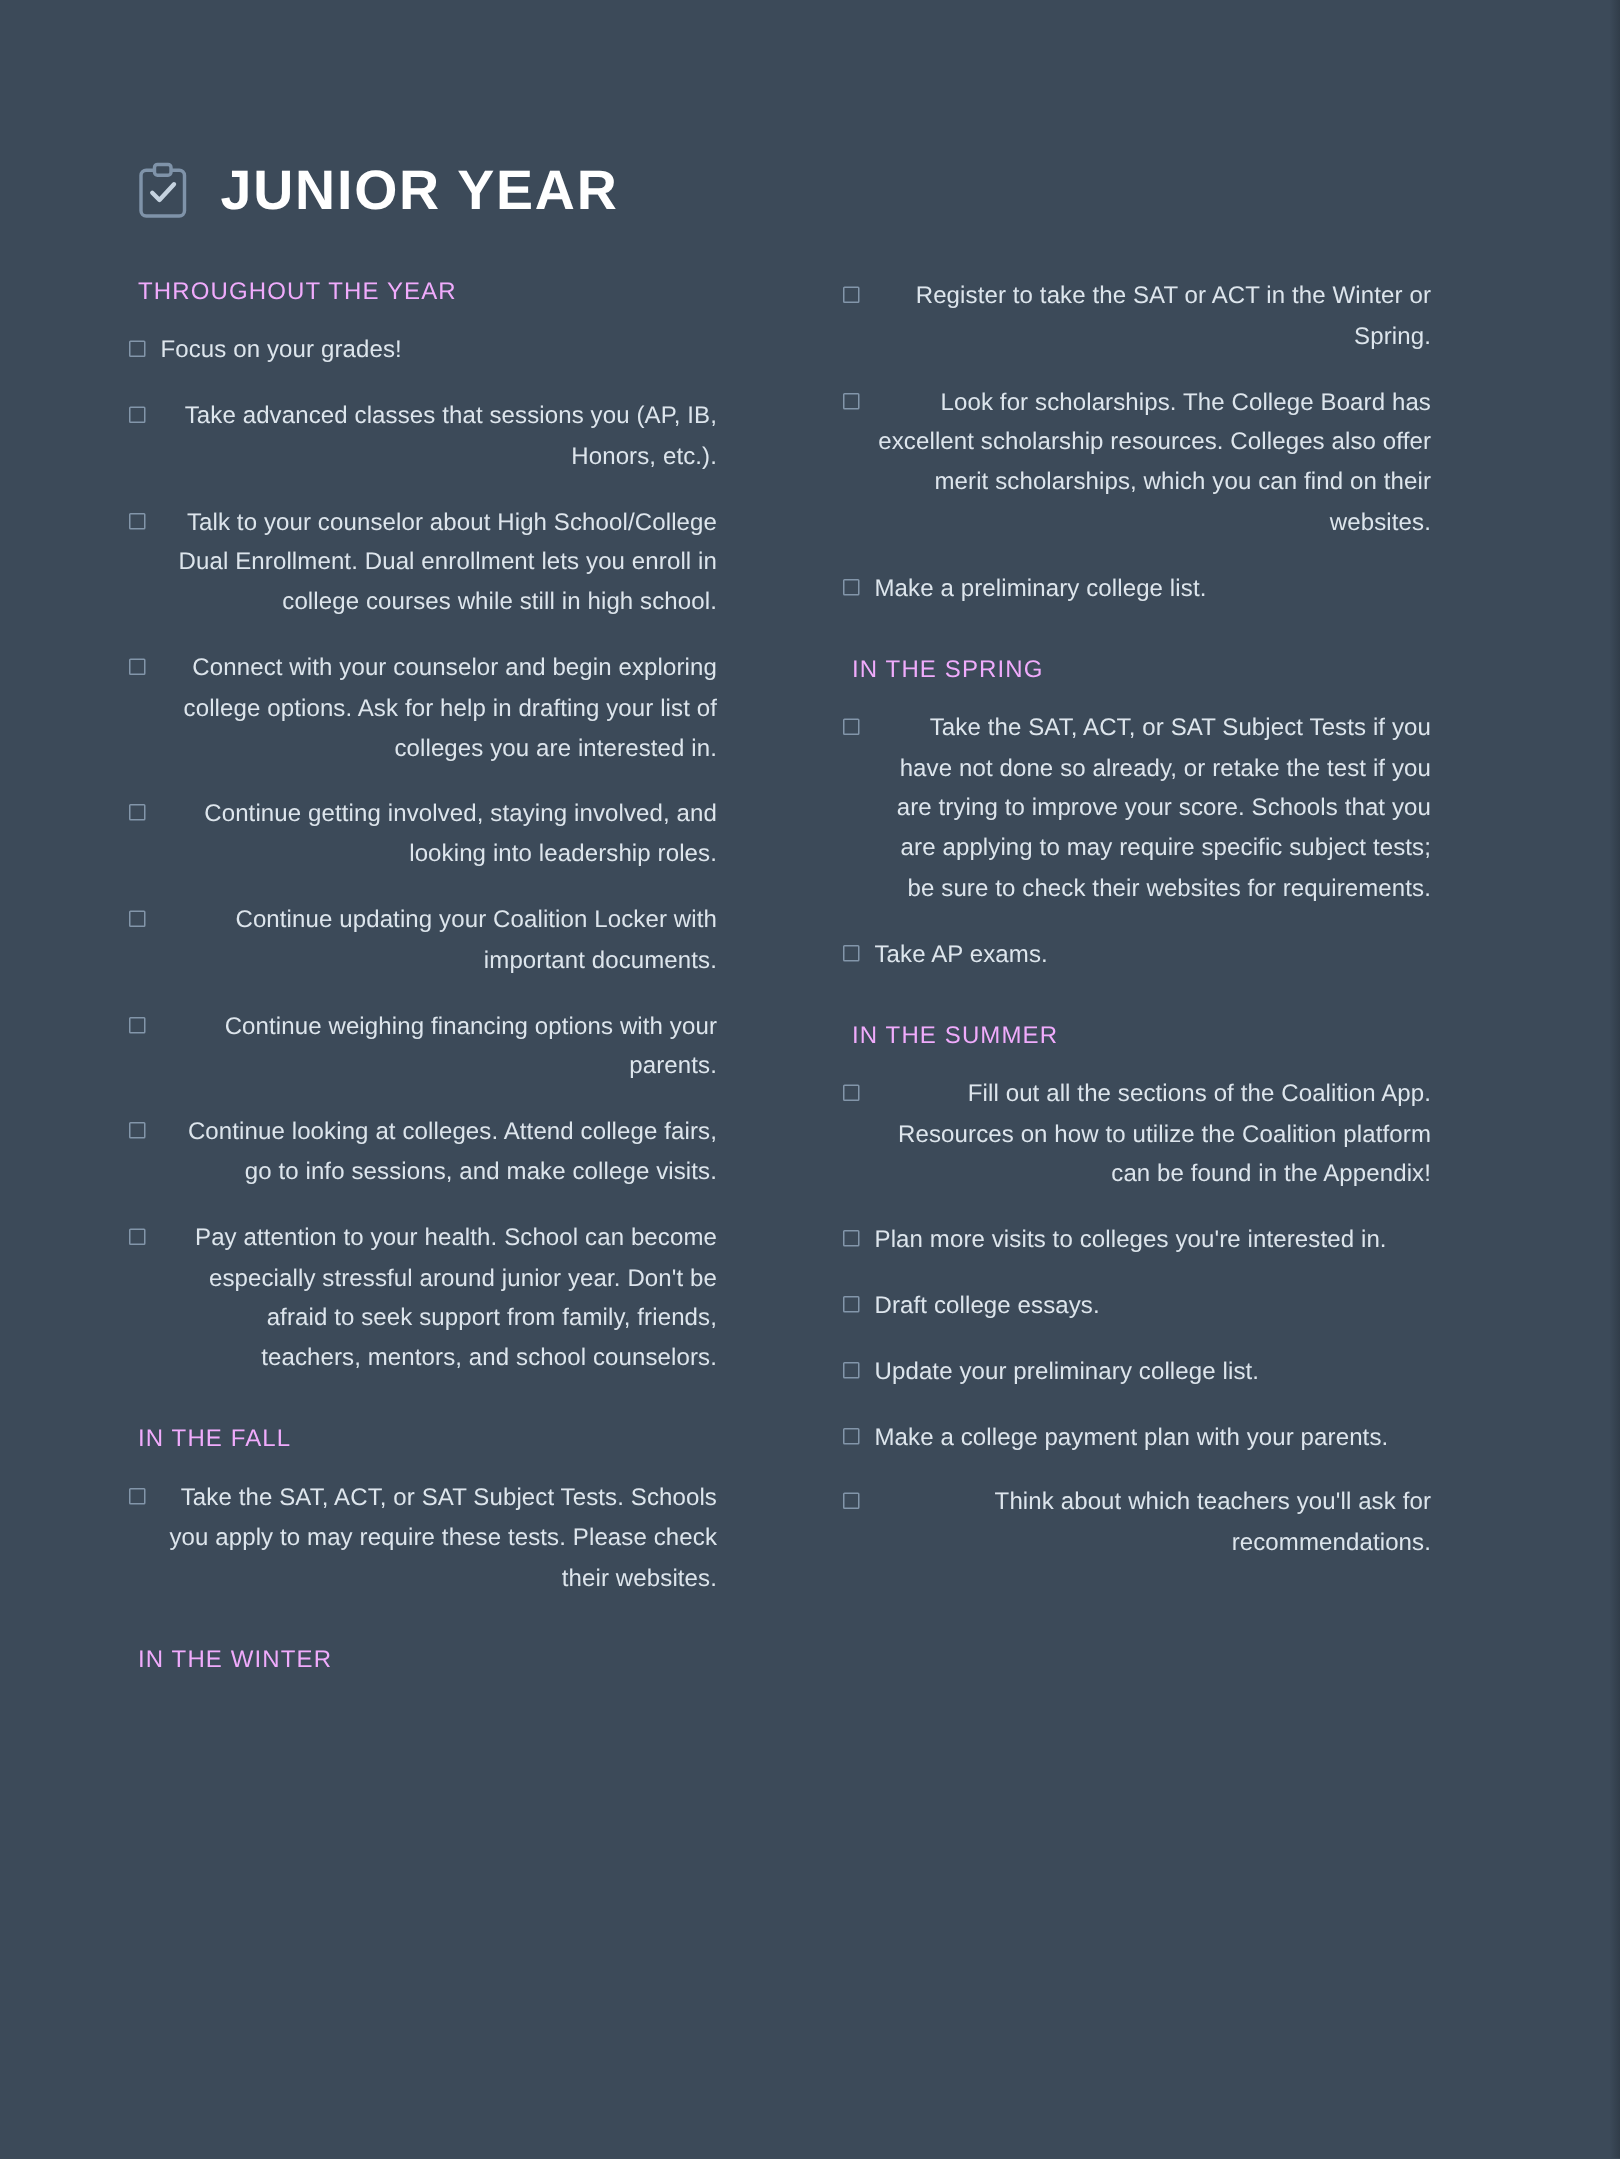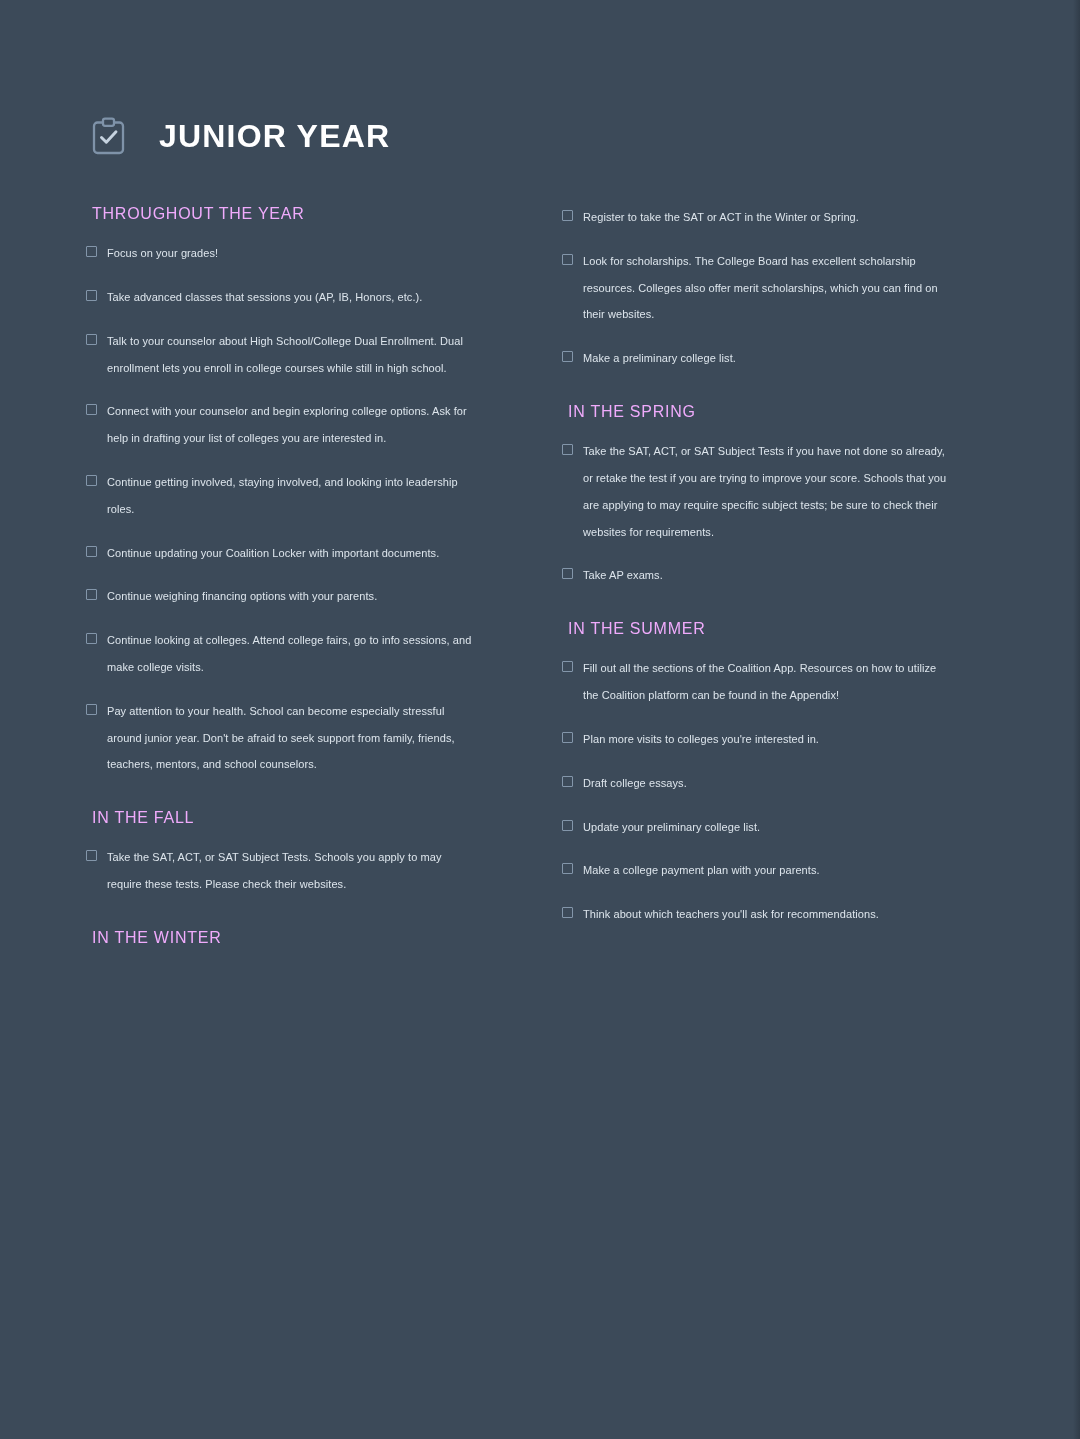--- a/index.html
+++ b/index.html
@@ -52,12 +52,12 @@
     display: block;
   }
   .doc-title {
-    font-size: 32px;
+    font-size: 37px;
     font-weight: 700;
     letter-spacing: 1.2px;
     color: #ffffff;
     line-height: 1;
-    margin: 16px;
+    margin: 4px;
   }
 
   

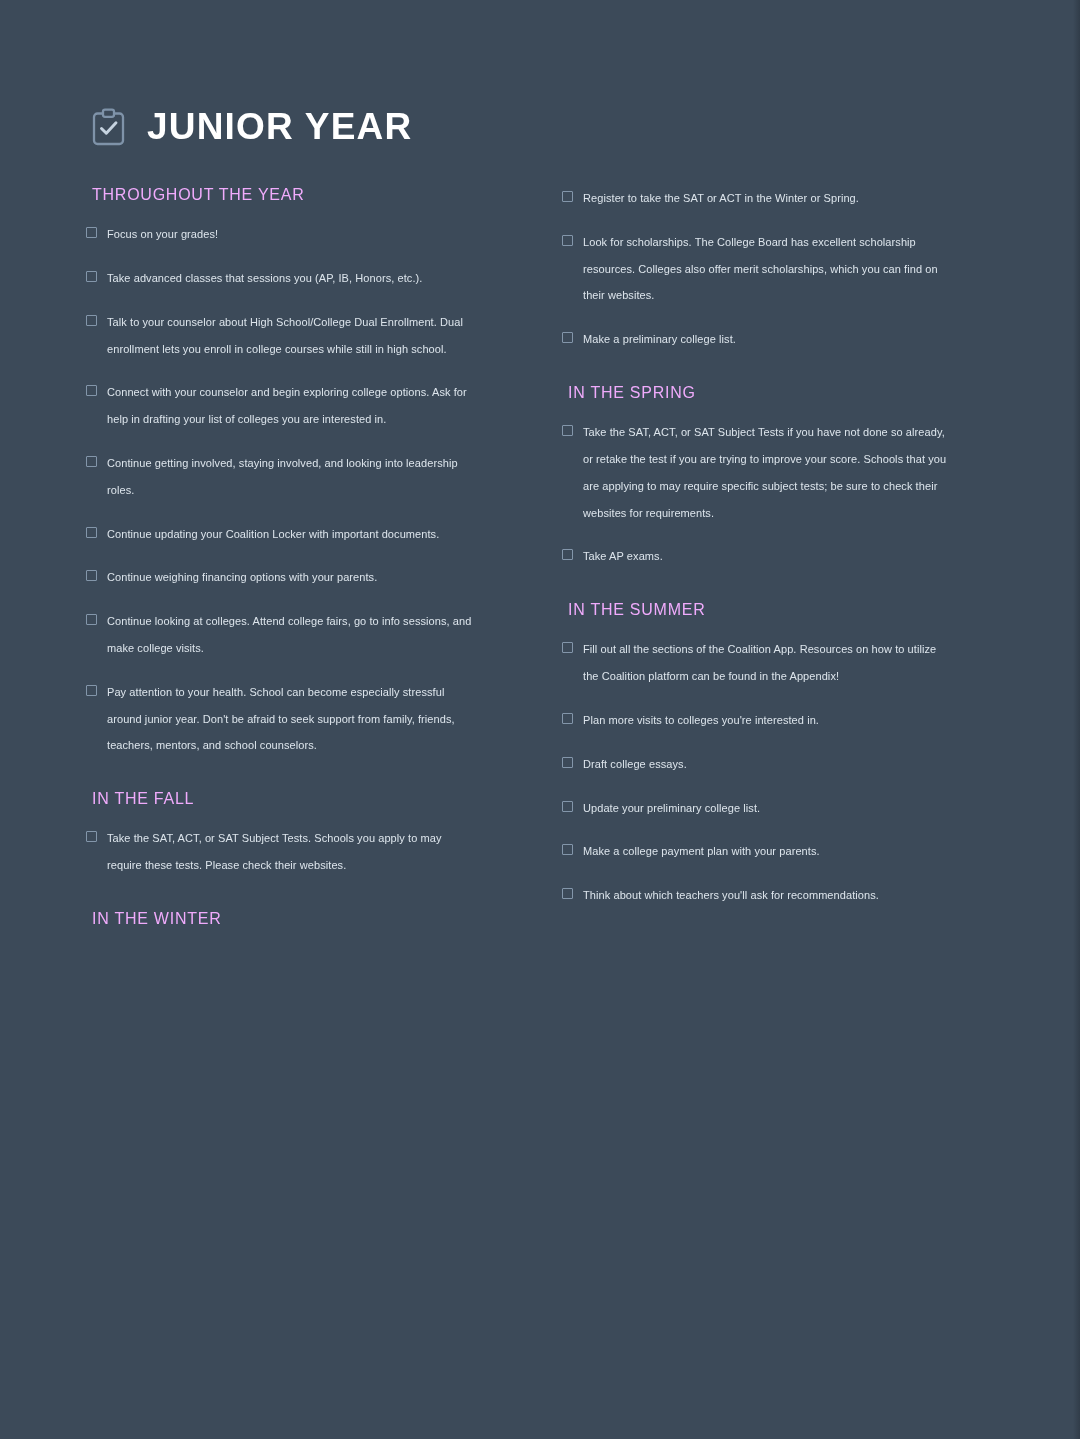--- a/index.html
+++ b/index.html
@@ -112,11 +112,12 @@
   }
 
   .item-text {
-    font-size: 11px;
+    font-size: 16px;
     line-height: 26.8px;
     color: #dde5ec;
     letter-spacing: 0.08px;
     font-weight: 400;
+    text-align: right;
   }
 
   

